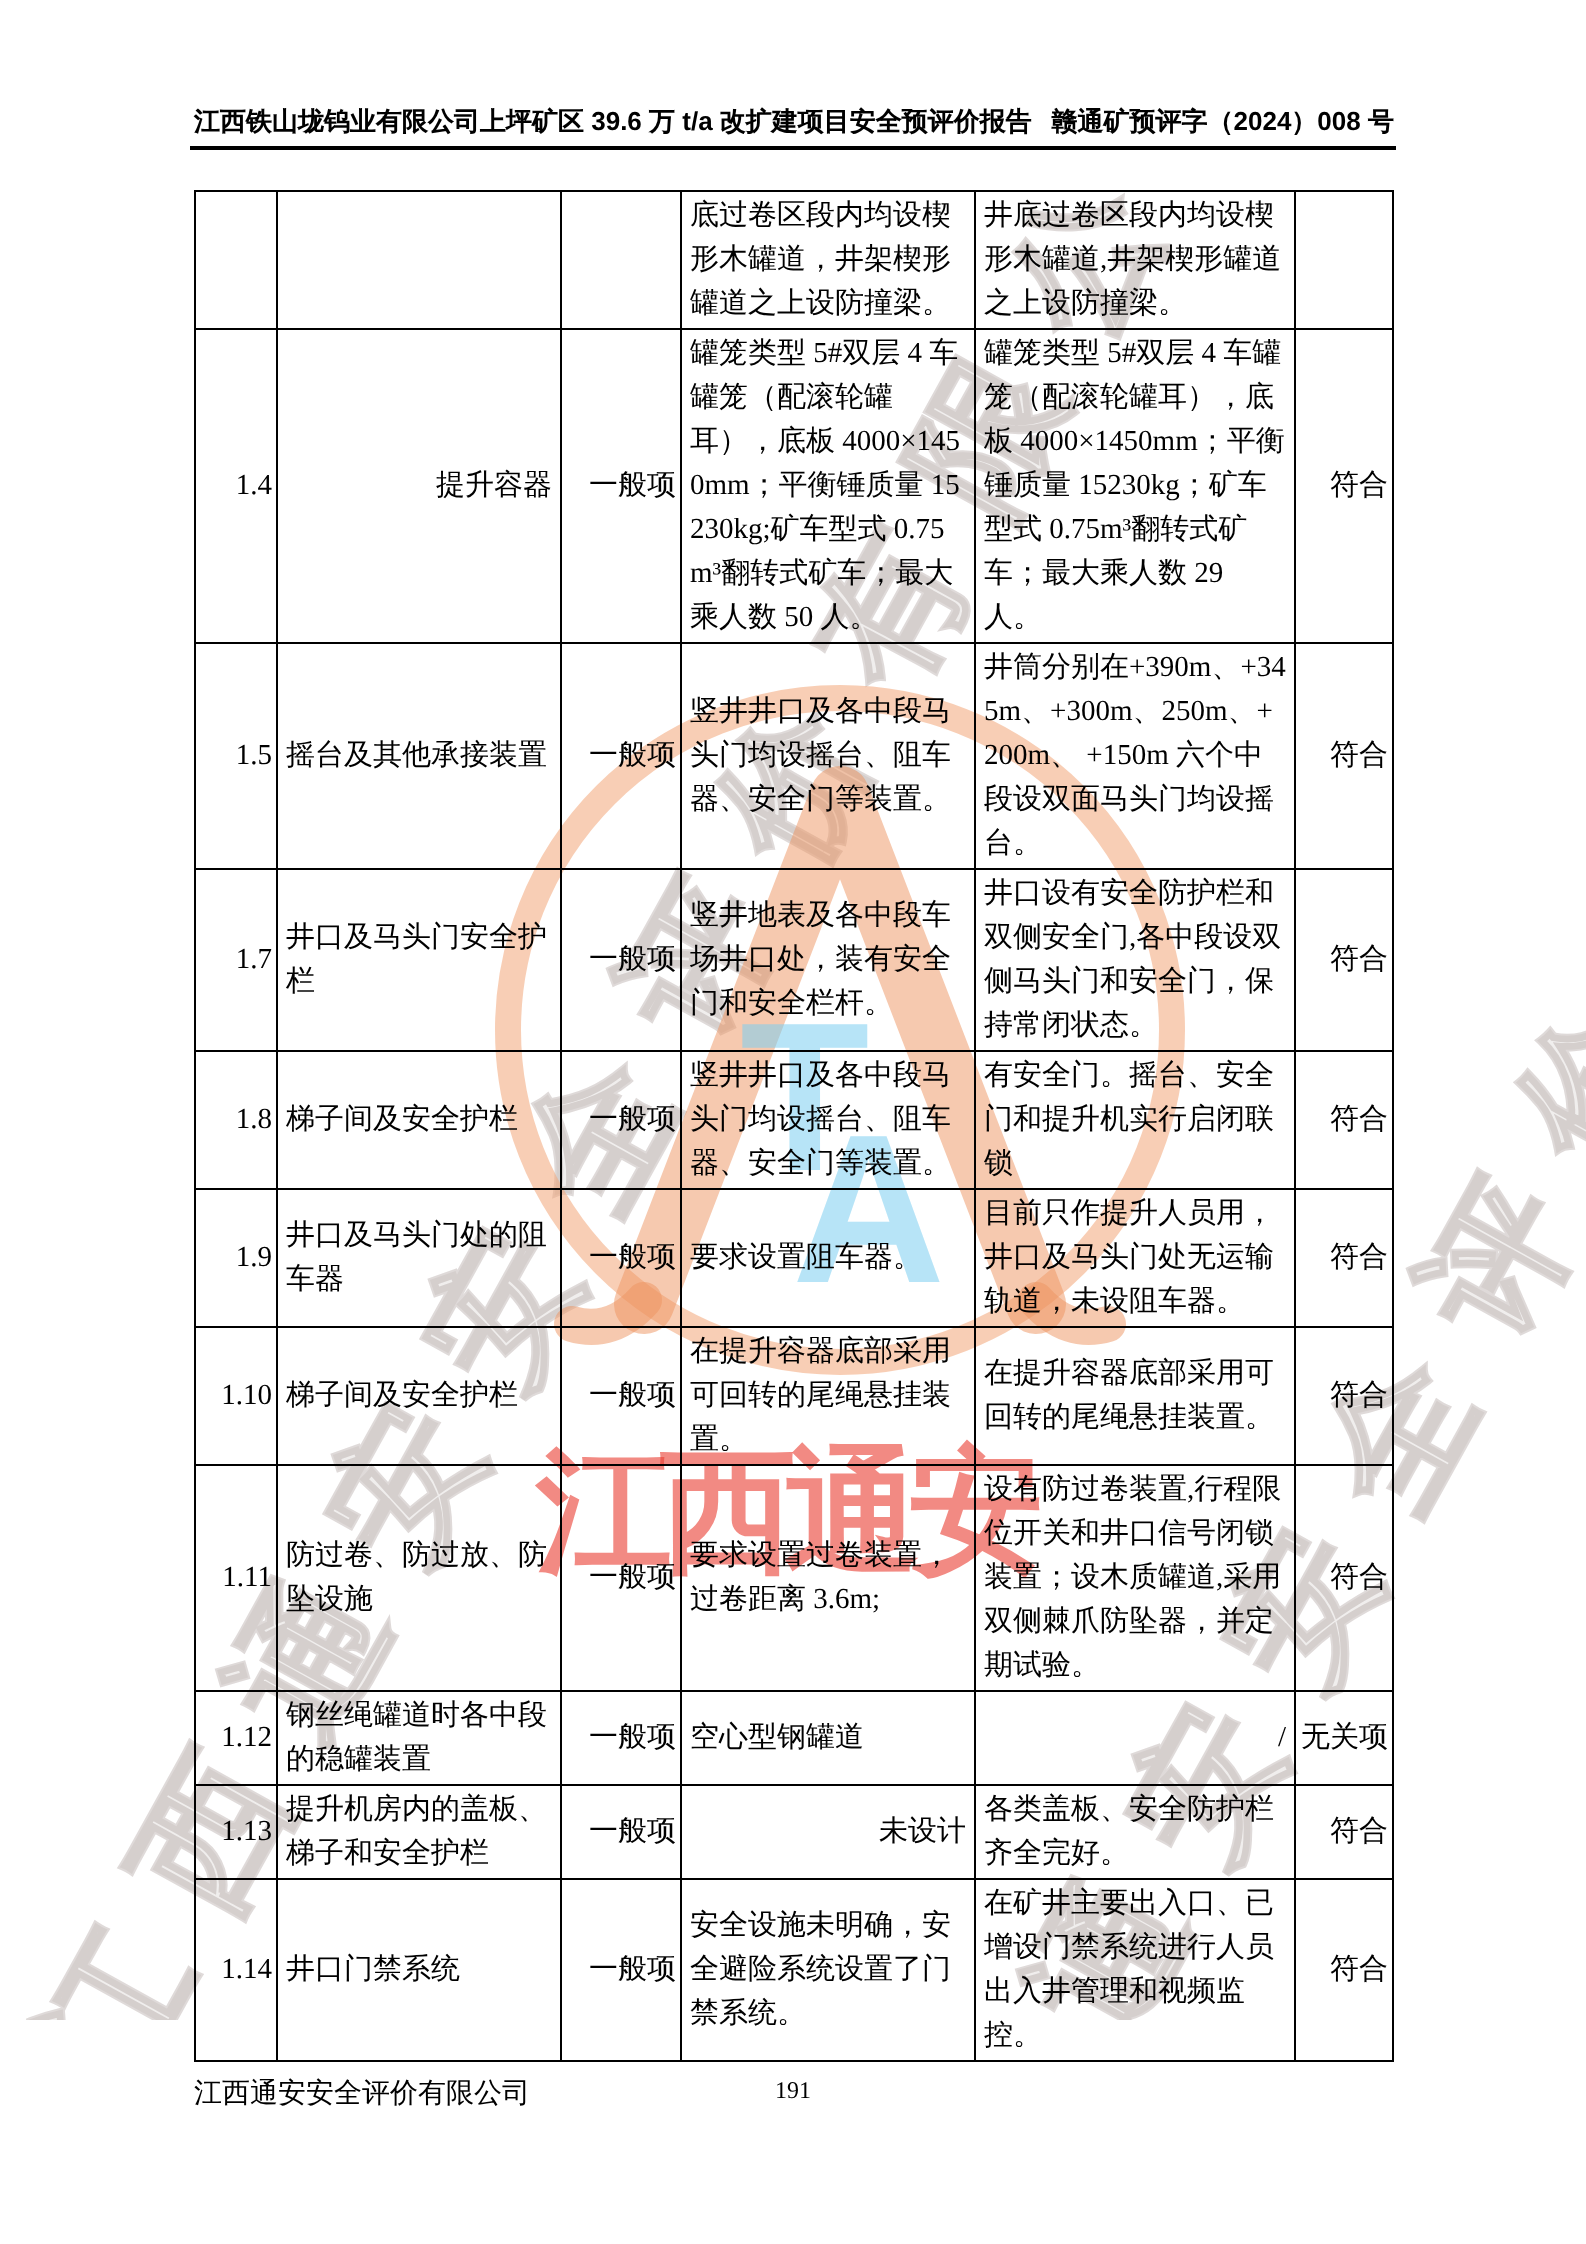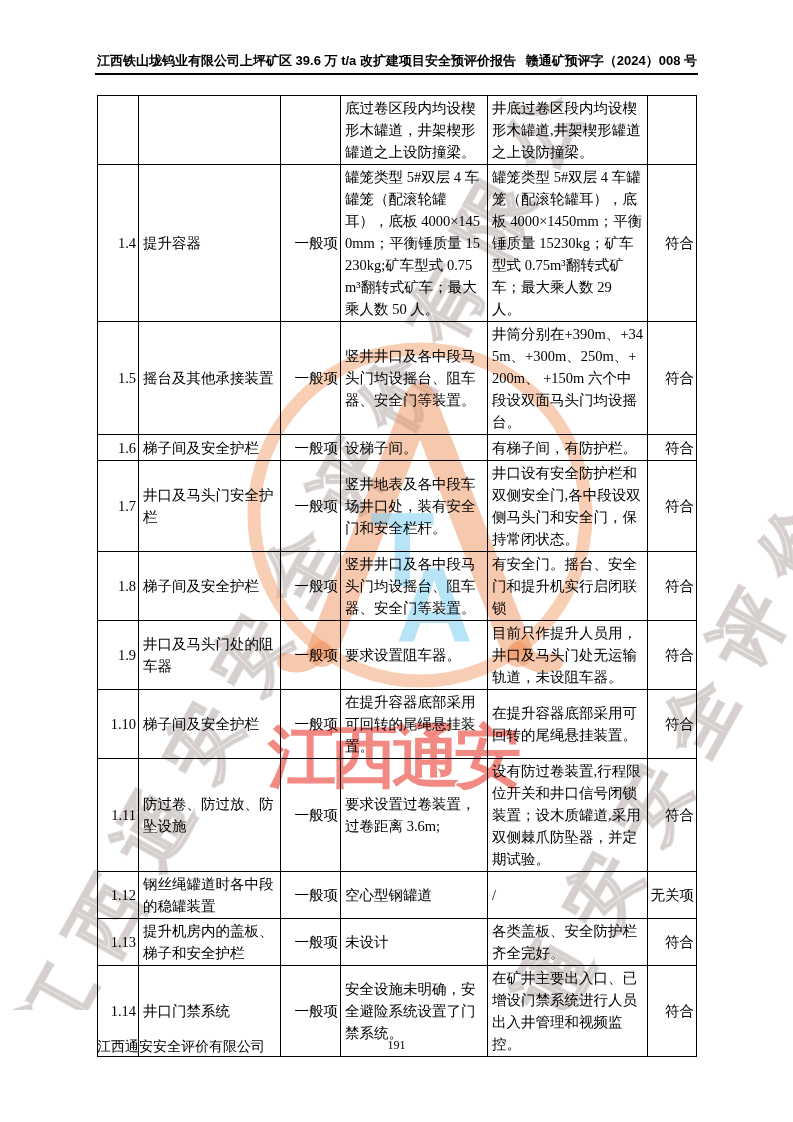--- a/index.html
+++ b/index.html
@@ -27,7 +27,7 @@
     text-align:left;
   }
   table.chk td.c0, table.chk td.c2, table.chk td.c5{text-align:right;padding:1px 2px;}
-  table.chk td.ctr{text-align:left;}
+  table.chk td.ctr{text-align:right;}
   
   .wm{position:absolute;inset:0;z-index:0;pointer-events:none;}
   .wm-svg{position:absolute;left:0;top:0;}

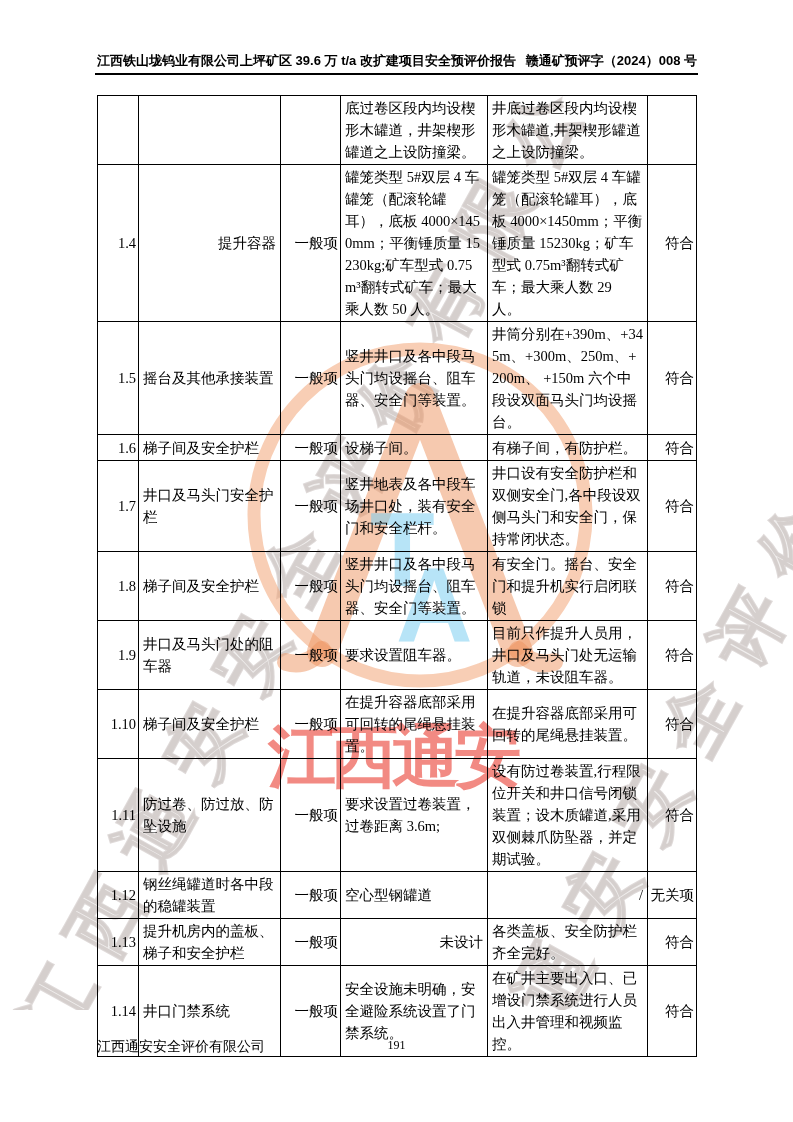--- a/index.html
+++ b/index.html
@@ -108,14 +108,6 @@
           <td class="c4">井筒分别在+390m、+345m、+300m、250m、+200m、 +150m 六个中段设双面马头门均设摇台。</td>
           <td class="c5">符合</td>
         </tr>
-        <tr style="height: 26px;">
-          <td class="c0">1.6</td>
-          <td class="c1">梯子间及安全护栏</td>
-          <td class="c2">一般项</td>
-          <td class="c3">设梯子间。</td>
-          <td class="c4">有梯子间，有防护栏。</td>
-          <td class="c5">符合</td>
-        </tr>
         <tr style="height: 86px;">
           <td class="c0">1.7</td>
           <td class="c1">井口及马头门安全护栏</td>

